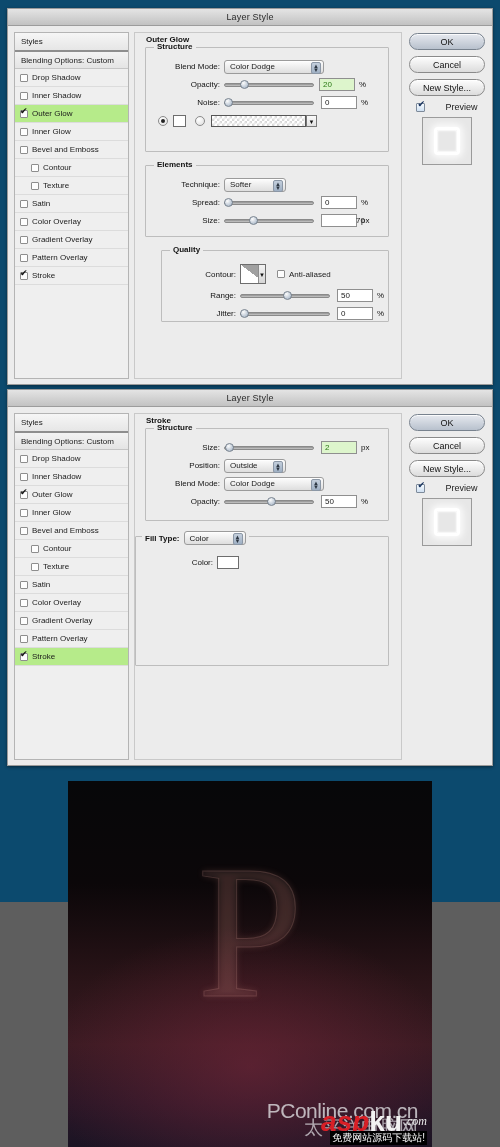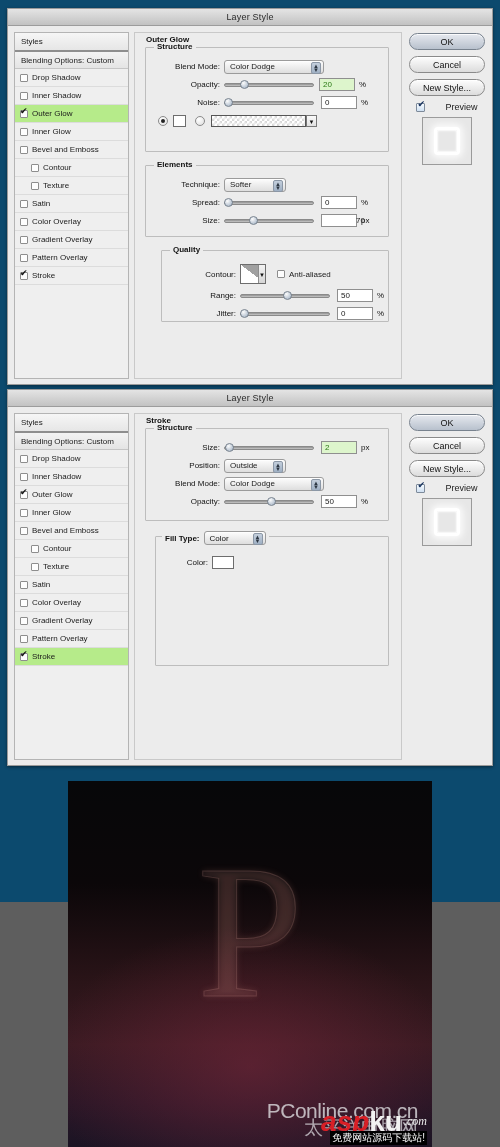--- a/index.html
+++ b/index.html
@@ -471,7 +471,7 @@
           </div>
         </div>
 
-        <div class="gbox" style="left:20px; top:122px; right:12px; height:130px;">
+        <div class="gbox" style="left:0; top:122px; right:12px; height:130px;padding-left:25px;">
           <div class="glabel" style="left:6px; display:flex; align-items:center; gap:4px;">
             <span>Fill Type:</span>
             <span class="pop" style="width:62px; font-weight:normal;">

